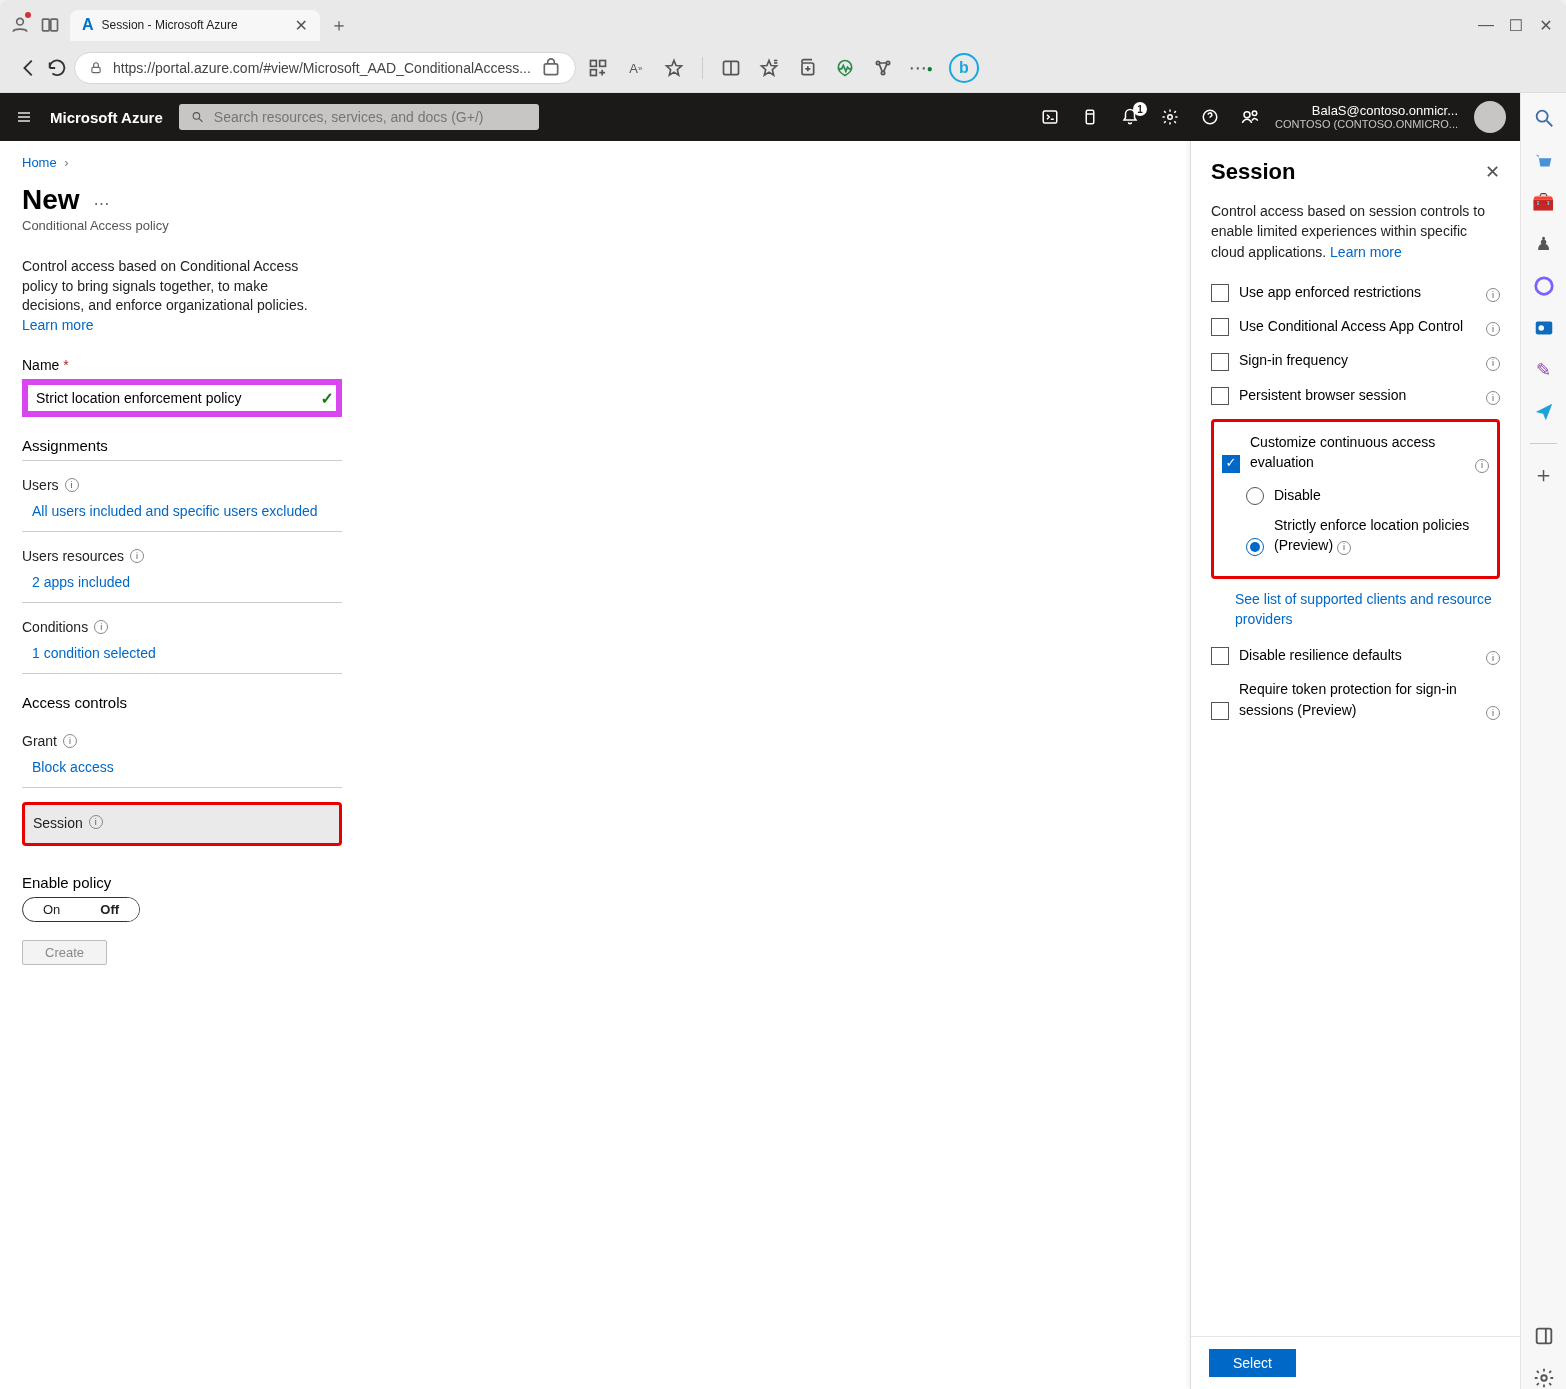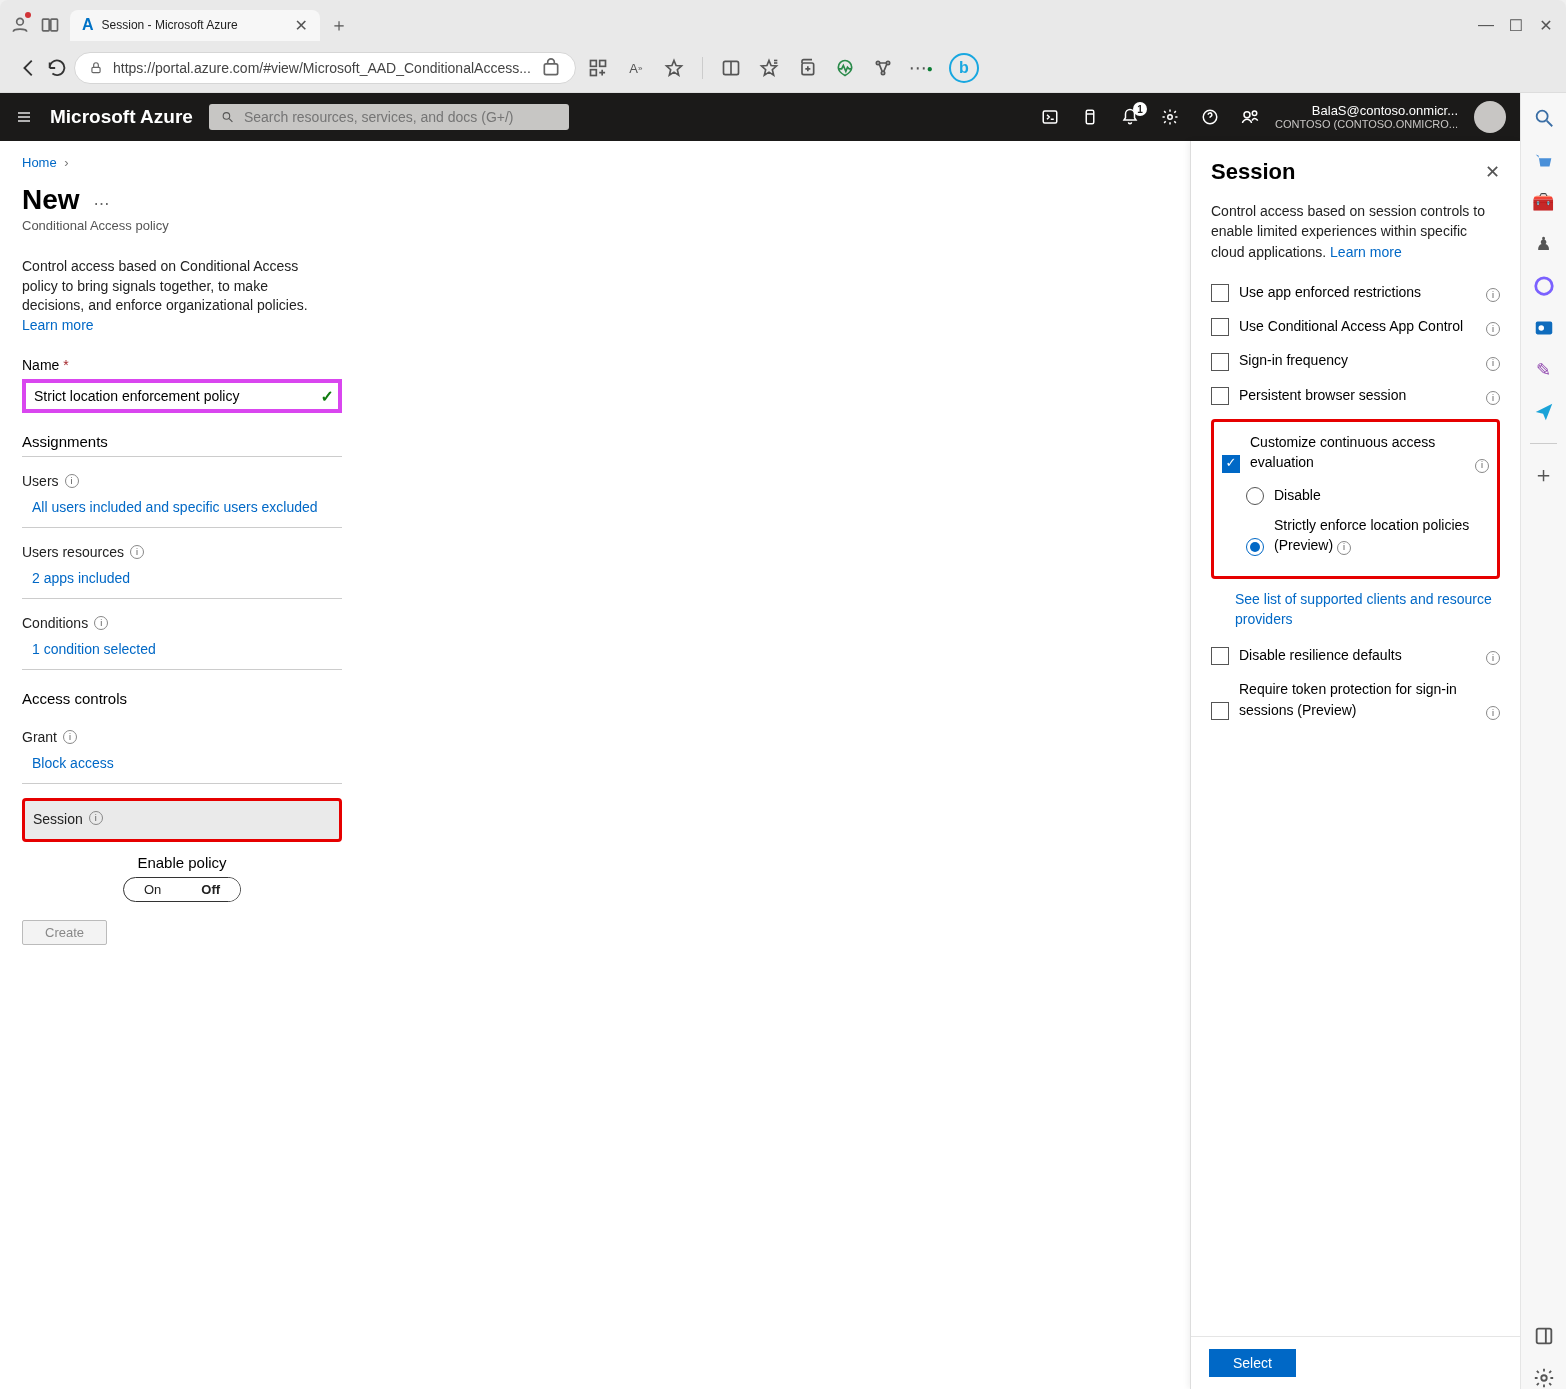--- a/index.html
+++ b/index.html
@@ -34,7 +34,7 @@
 
   
   .az-top { height:48px; background:#1b1a19; color:#fff; display:flex; align-items:center; padding:0 14px; gap:16px;}
-  .az-brand { font-size:19px; font-weight:600; white-space:nowrap;}
+  .az-brand { font-size:15px; font-weight:600; white-space:nowrap;}
   .az-search { flex:0 0 360px; display:flex; align-items:center; gap:10px; background:#c7c6c4; border-radius:3px; padding:5px 12px; color:#323130;}
   .az-search input { border:none; background:transparent; outline:none; font-size:14px; width:100%; color:#323130;}
   .az-top-spacer { flex:1;}

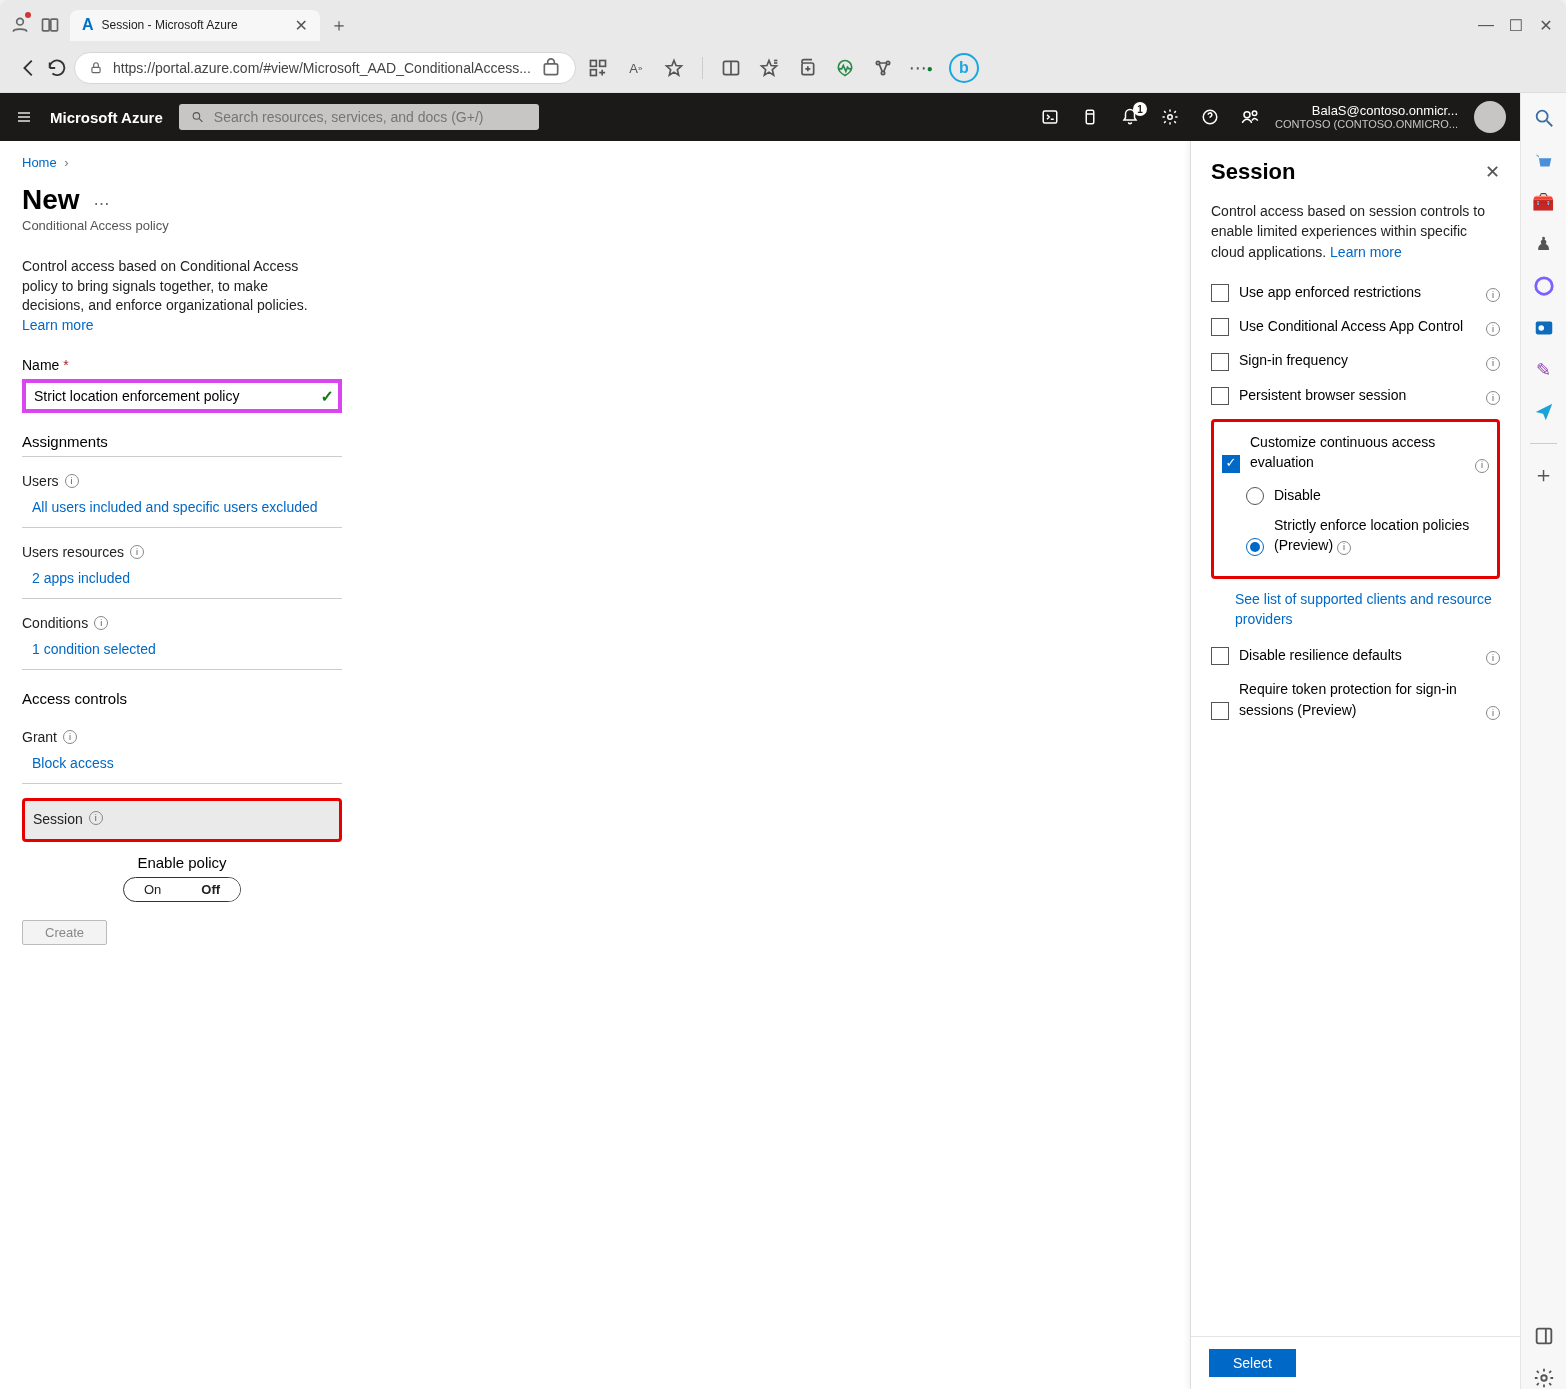--- a/index.html
+++ b/index.html
@@ -62,7 +62,7 @@
   .form { max-width:320px; margin-top:22px;}
   .field-label { font-size:14px; margin-bottom:6px;}
   .req { color:#a4262c;}
-  .text-input { width:100%; border:4px solid #d946ef; padding:5px 8px; font-size:14px; position:relative;}
+  .text-input { width:100%; border:6px solid #d946ef; padding:5px 8px; font-size:14px; position:relative;}
   .input-wrap { position:relative;}
   .input-check { position:absolute; right:8px; top:50%; transform:translateY(-50%); color:#107c10; font-weight:bold;}
 

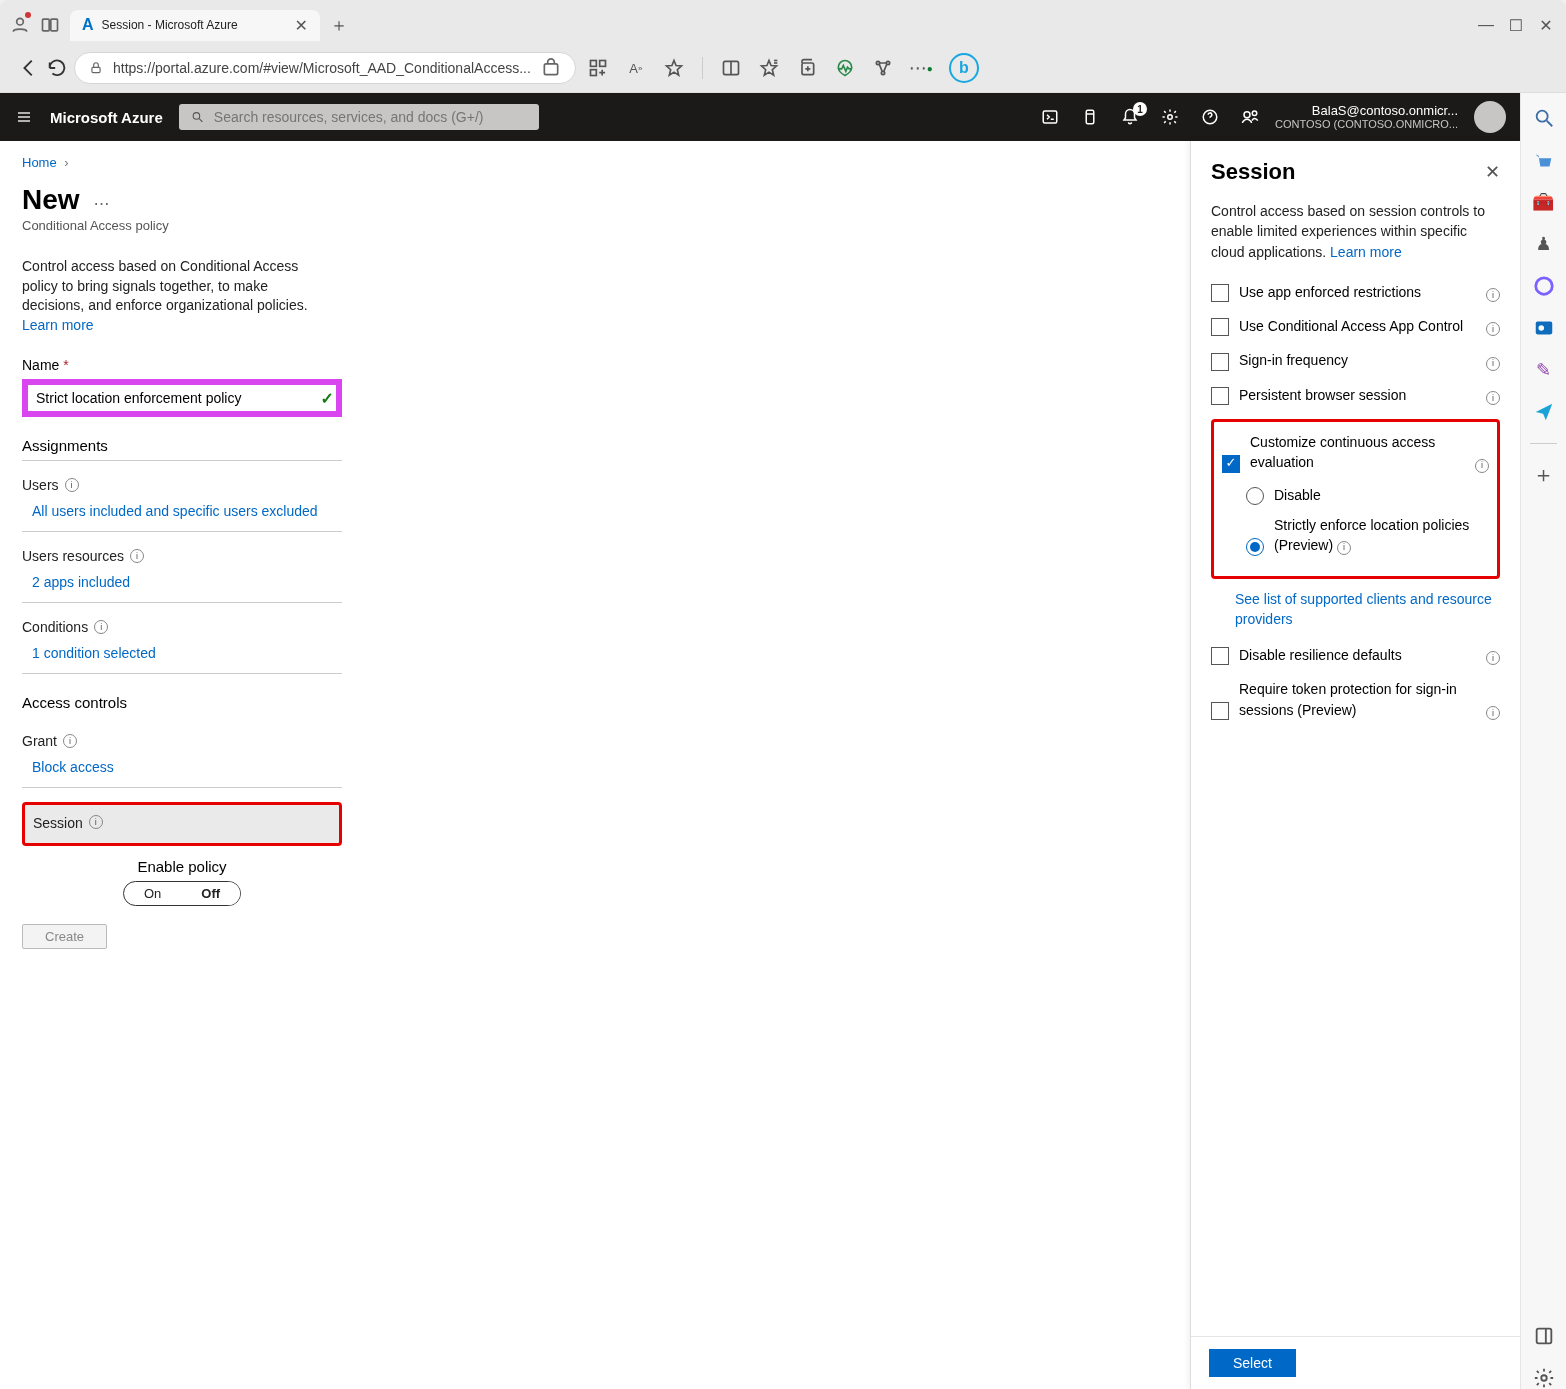--- a/index.html
+++ b/index.html
@@ -76,7 +76,7 @@
   .hl-box .label { color:#222; font-size:14px; display:flex; gap:6px;}
   .hl-box .value { color:#0068c6; font-size:14px; margin-top:14px; margin-left:6px;}
 
-  .enable-row { margin-top:12px;text-align:center;}
+  .enable-row { margin-top:28px;}
   .toggle3 { display:inline-flex; border:1px solid #333; border-radius:14px; overflow:hidden; margin-top:6px;}
   .toggle3 .seg { padding:4px 20px; font-size:13px; color:#222;}
   .toggle3 .seg.sel { background:#fff; font-weight:600;}

